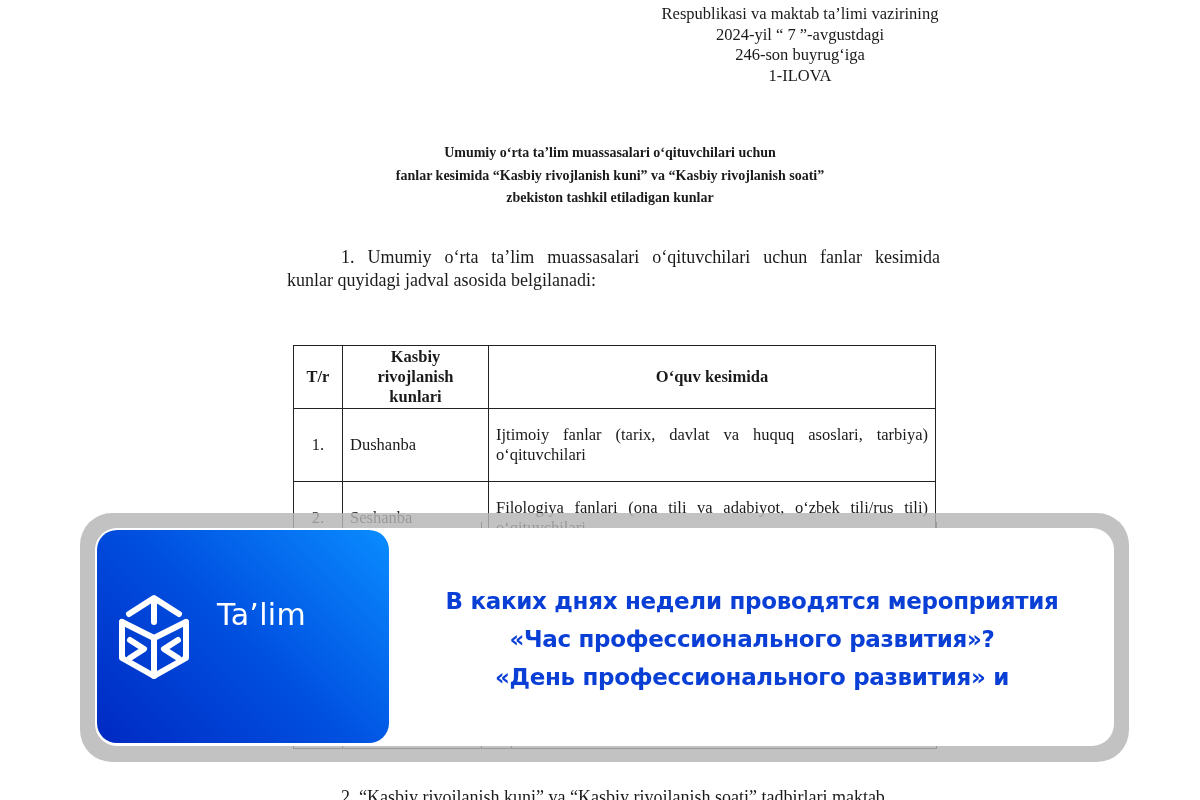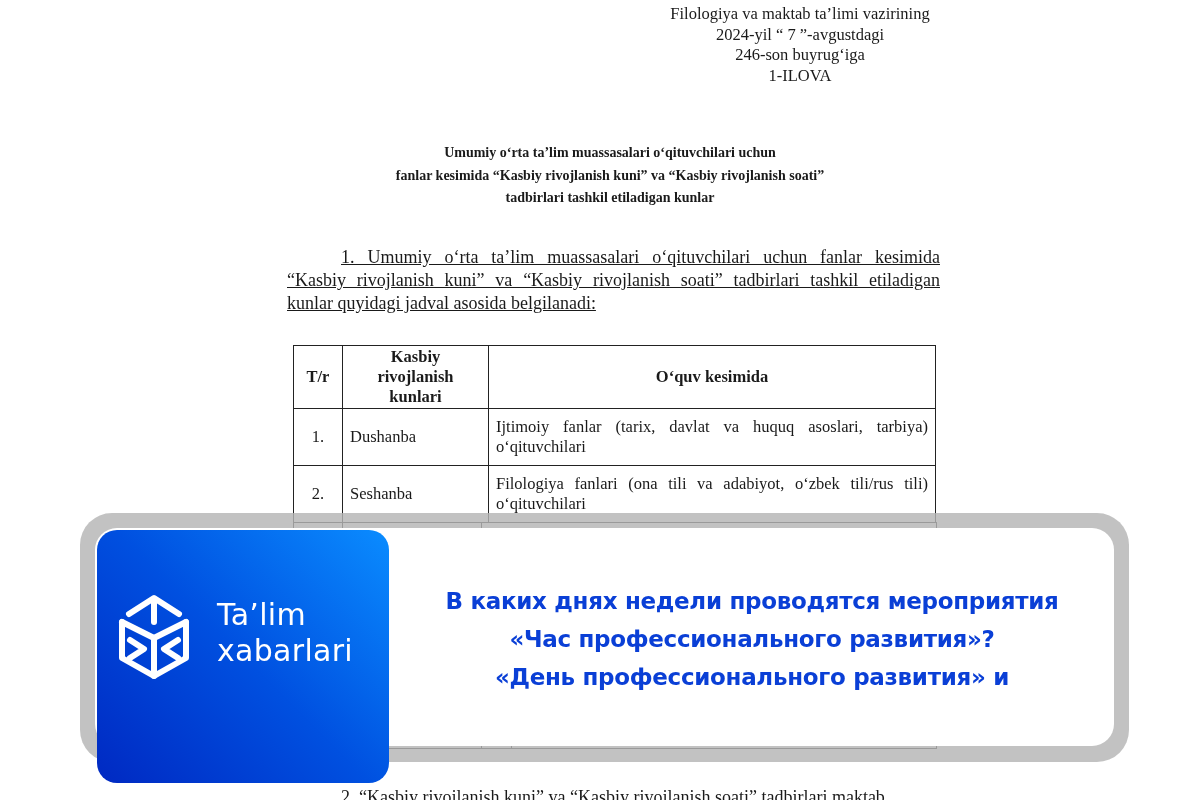--- a/index.html
+++ b/index.html
@@ -84,7 +84,7 @@
 <body>
 
 <div class="doc-header">
-  <div>Filologiya va maktab ta’limi vazirining</div>
+  <div>Respublikasi va maktab ta’limi vazirining</div>
   <div>2024-yil “ 7 ”-avgustdagi</div>
   <div>246-son buyrug‘iga</div>
   <div>1-ILOVA</div>

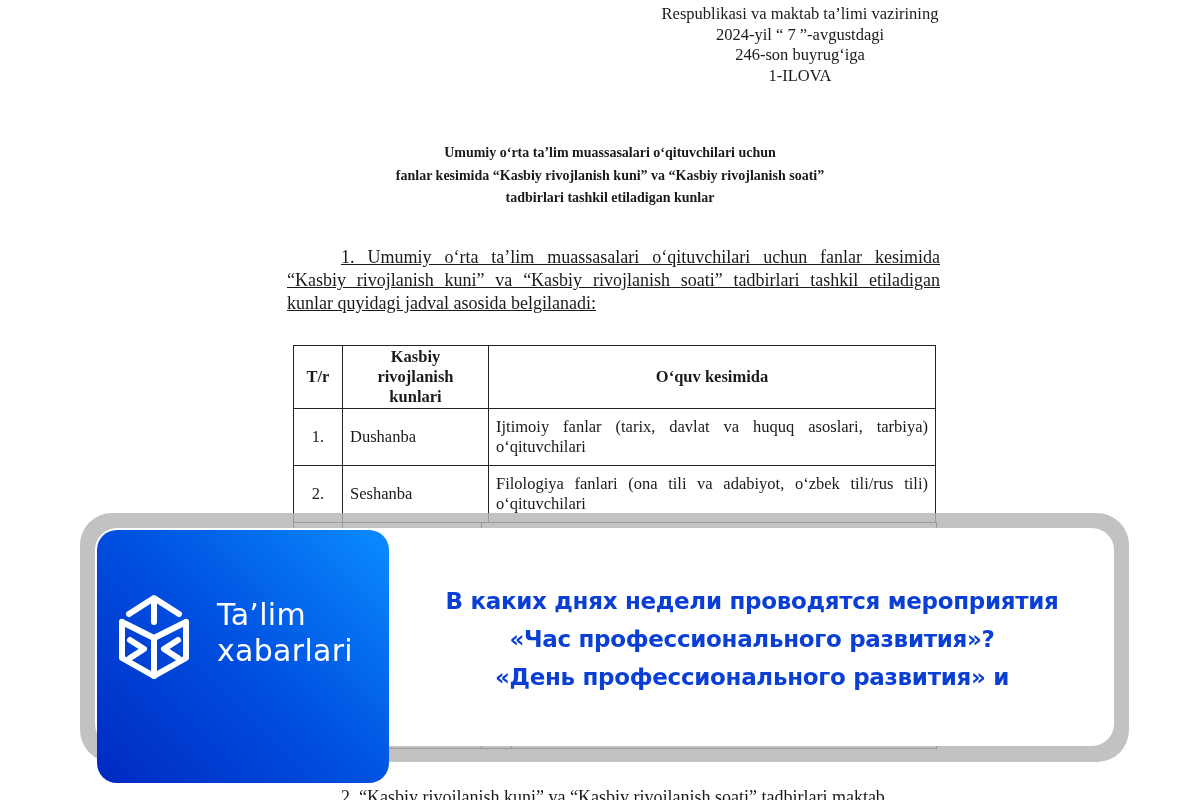--- a/index.html
+++ b/index.html
@@ -93,7 +93,7 @@
 <div class="doc-title">
   <div>Umumiy o‘rta ta’lim muassasalari o‘qituvchilari uchun</div>
   <div>fanlar kesimida “Kasbiy rivojlanish kuni” va “Kasbiy rivojlanish soati”</div>
-  <div>tadbirlari tashkil etiladigan kunlar</div>
+  <div>zbekiston tashkil etiladigan kunlar</div>
 </div>
 
 <div class="doc-para">

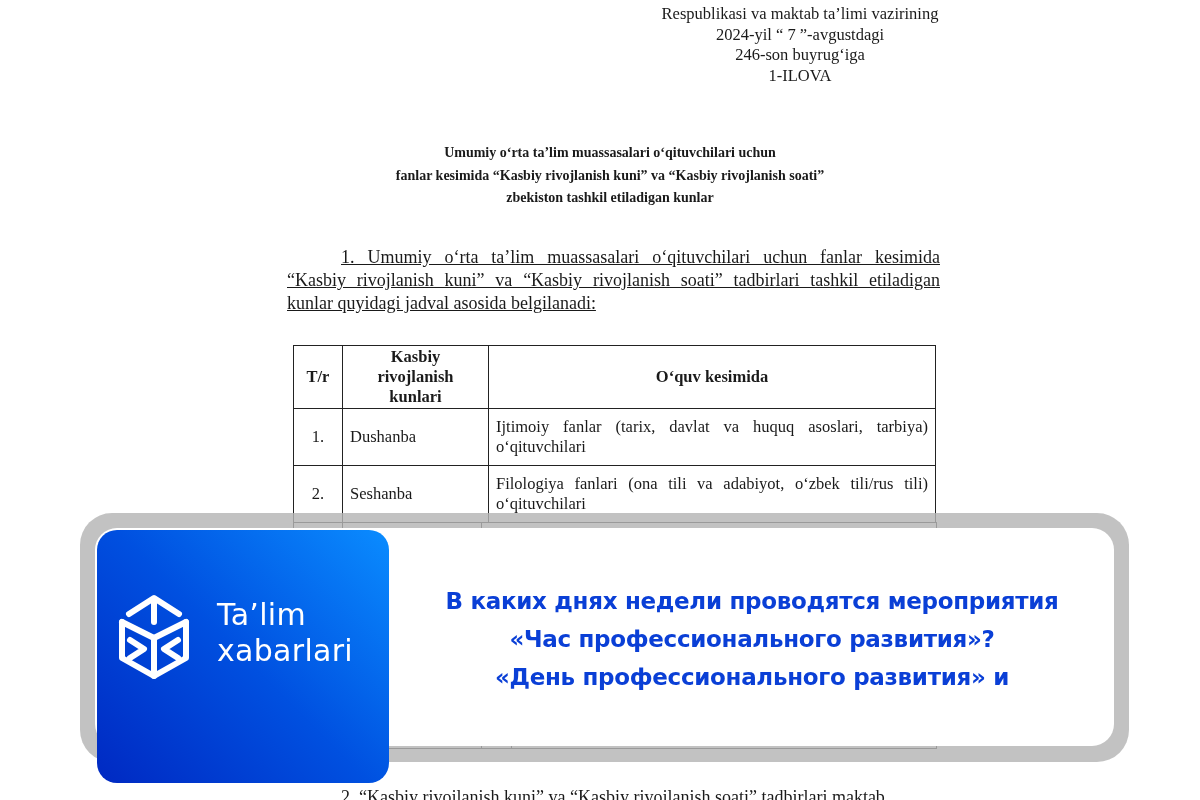--- a/index.html
+++ b/index.html
@@ -19,7 +19,7 @@
     }
     .doc-para {
       position: absolute; left: 287px; top: 246px; width: 653px;
-      font-size: 18px; line-height: 23px; text-align: justify; text-decoration: underline;
+      font-size: 18px; line-height: 23px; text-align: justify;
     }
     .doc-para .line { display: block; text-align-last: justify; }
     .doc-para .line.last { text-align-last: left; }

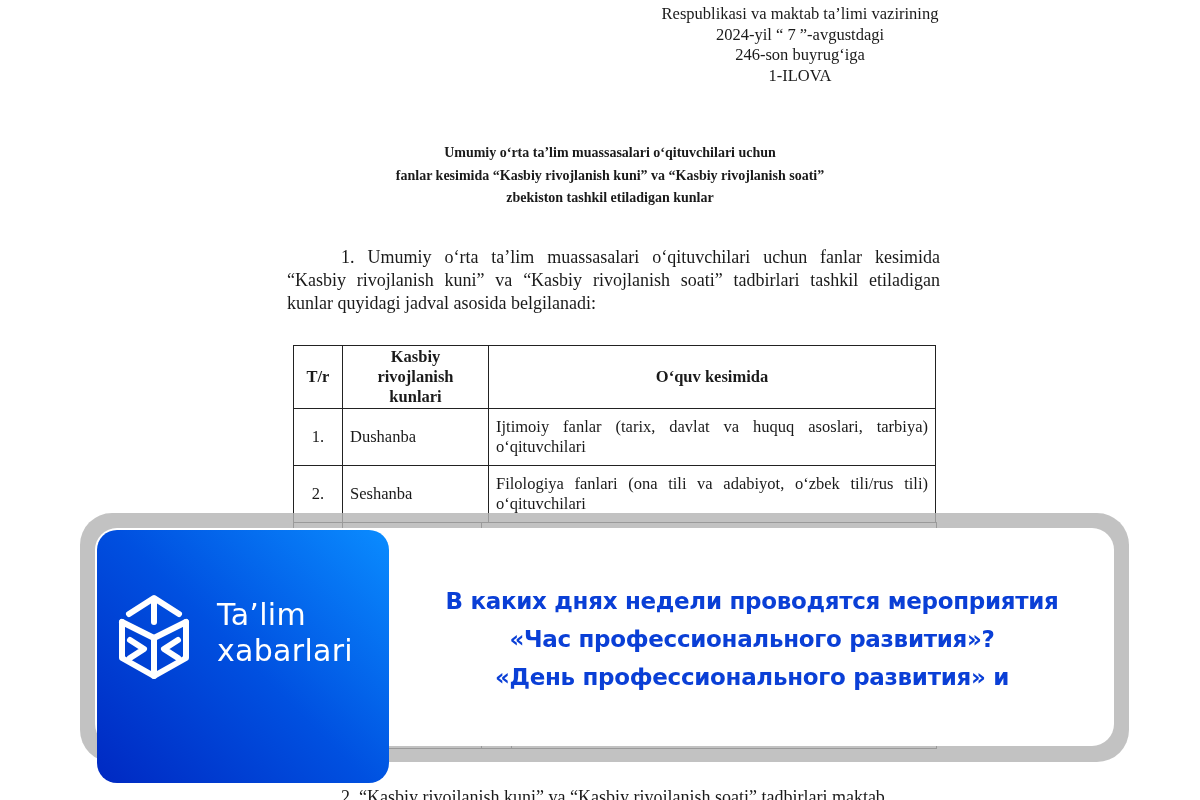--- a/index.html
+++ b/index.html
@@ -98,7 +98,6 @@
 
 <div class="doc-para">
   <span class="line indent">1. Umumiy o‘rta ta’lim muassasalari o‘qituvchilari uchun fanlar kesimida</span>
-  <span class="line">“Kasbiy rivojlanish kuni” va “Kasbiy rivojlanish soati” tadbirlari tashkil etiladigan</span>
   <span class="line last">kunlar quyidagi jadval asosida belgilanadi:</span>
 </div>
 

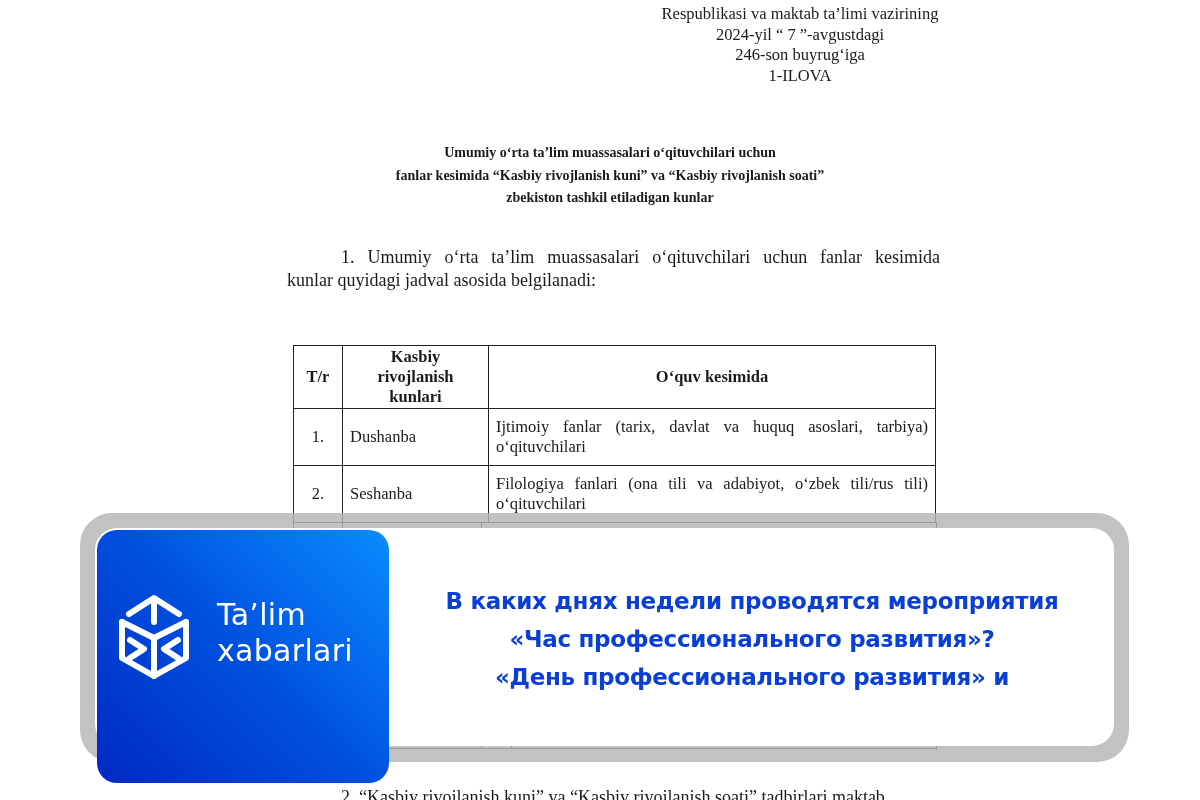--- a/index.html
+++ b/index.html
@@ -37,7 +37,7 @@
     table.days td { height: 56px; vertical-align: middle; }
     .c1 { width: 48px; text-align: center; }
     .c2 { width: 138px; padding-left: 7px !important; }
-    .c3 { padding: 0 7px !important; text-align: justify; }
+    .c3 { padding: 8px 7px !important; text-align: justify; }
     .c3 .ln1 { display: block; text-align-last: justify; }
     .extra-rows {
       position: absolute; left: 293px; top: 522px; width: 642px; height: 226px;

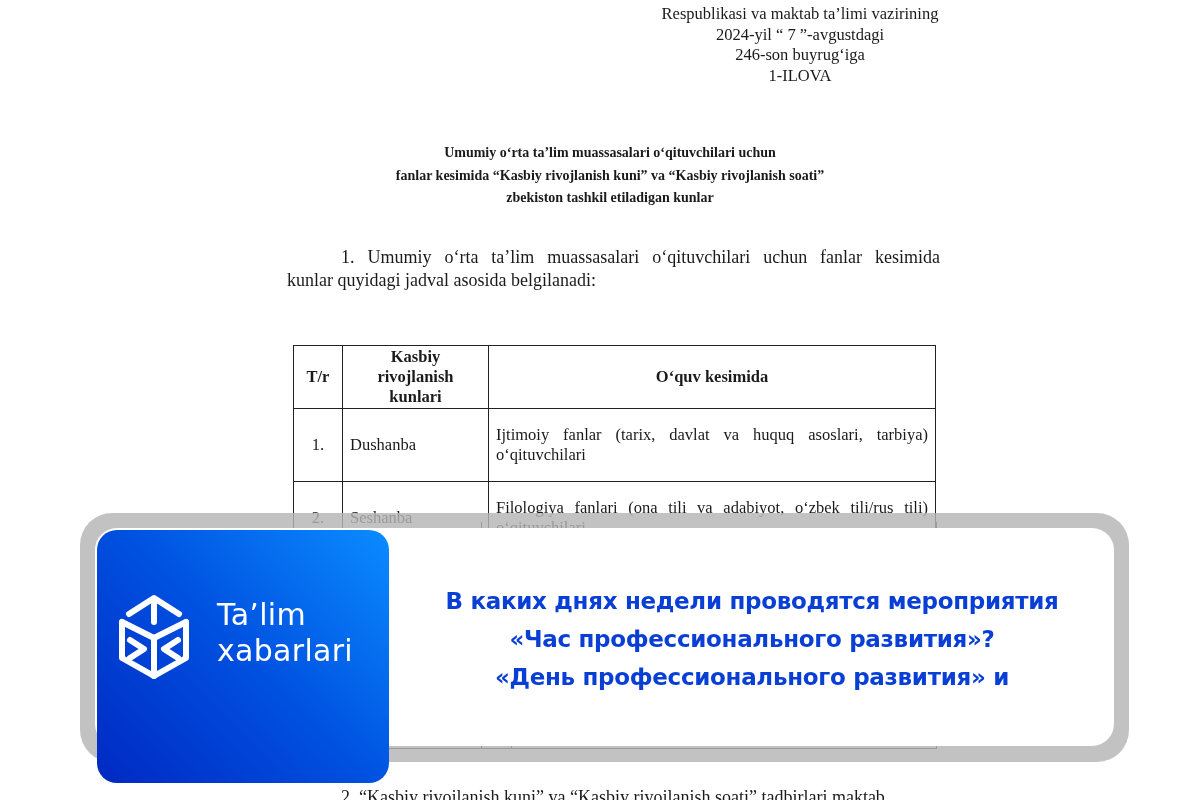--- a/index.html
+++ b/index.html
@@ -63,7 +63,7 @@
       border-radius: 22px; background: #ffffff;
     }
     .brand-panel {
-      position: absolute; left: 97px; top: 530px; width: 292px; height: 253px;
+      position: absolute; left: 97px; top: 530px; width: 292px; height: 213px;
       border-radius: 20px;
       background: linear-gradient(45deg, #0029c2 0%, #0050e0 50%, #0a8cff 100%);
     }

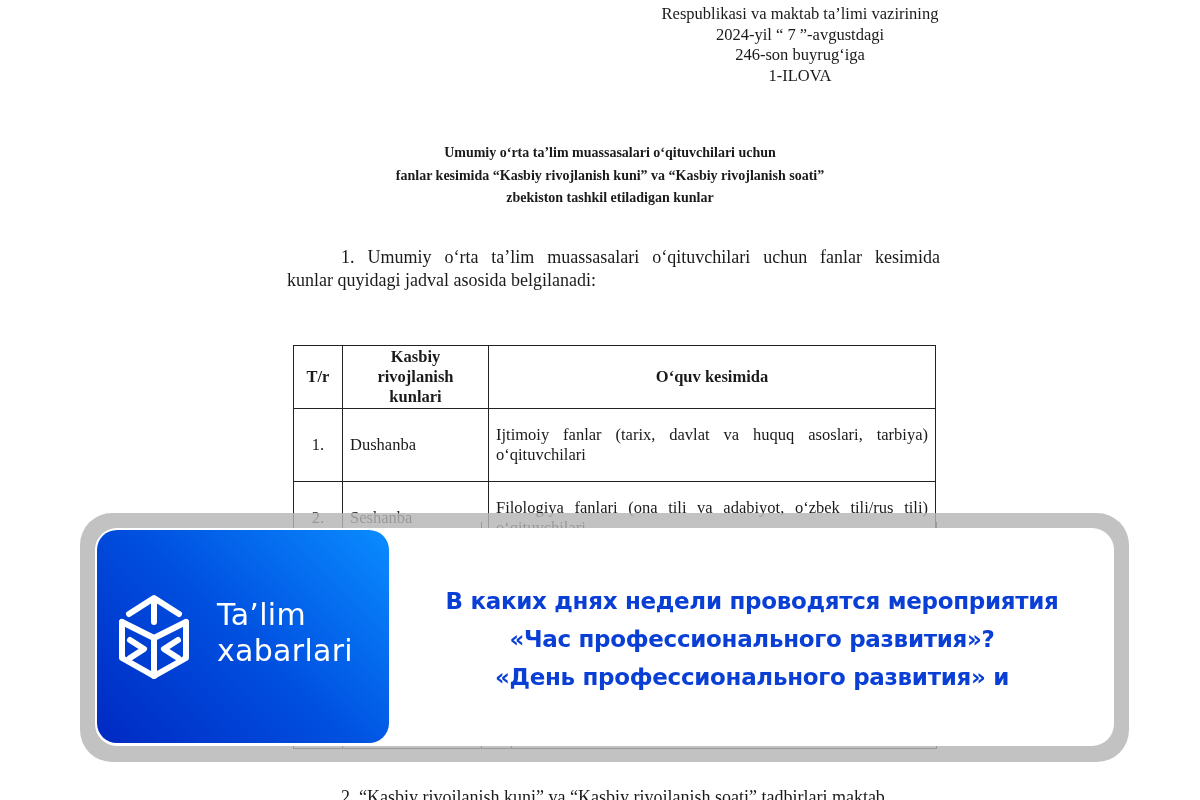--- a/index.html
+++ b/index.html
@@ -157,7 +157,6 @@
   </svg>
   <div class="brand-name">
     <div>Ta’lim</div>
-    <div>xabarlari</div>
   </div>
 </div>
 

